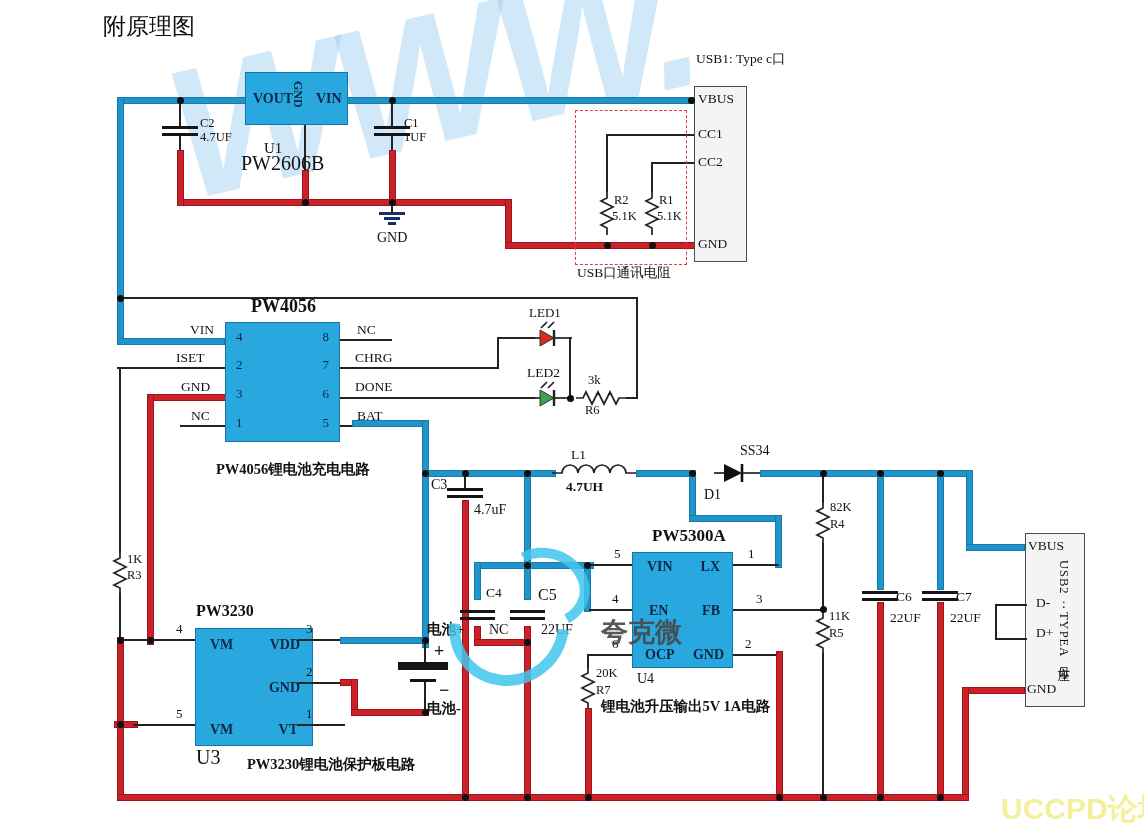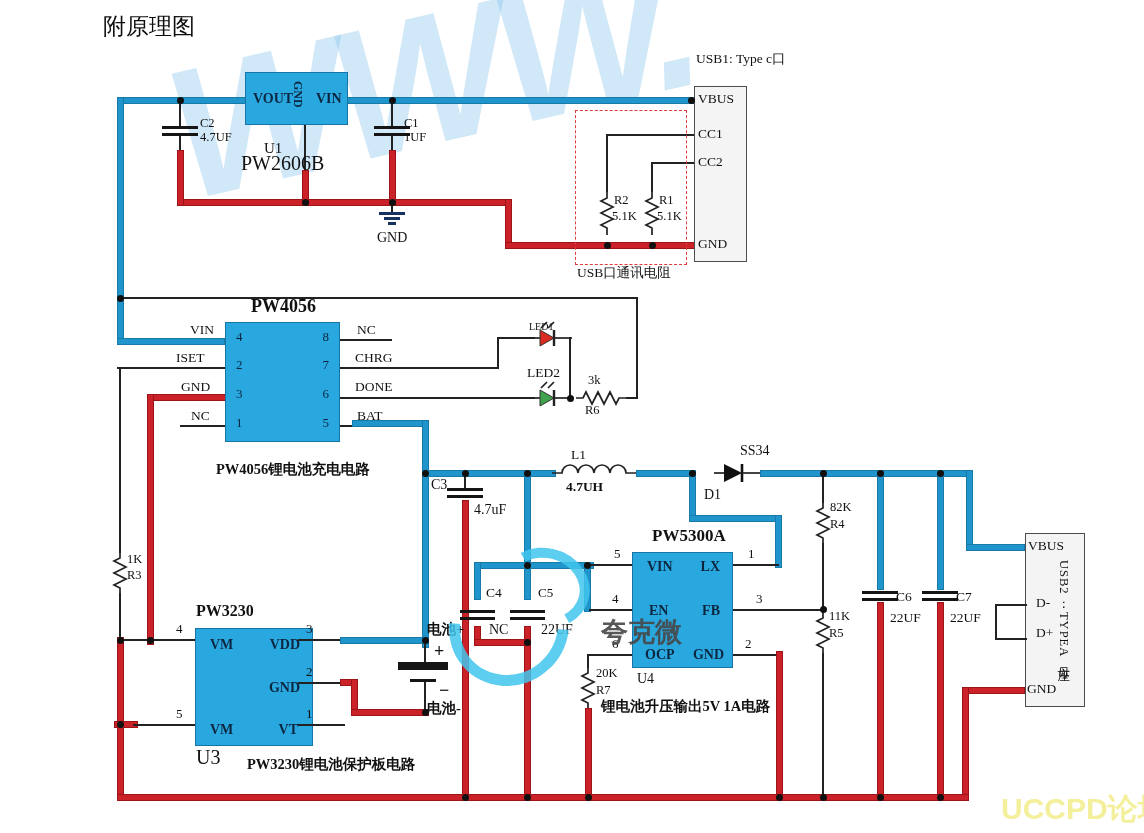--- a/index.html
+++ b/index.html
@@ -151,7 +151,7 @@
     <line x1="9" y1="8" x2="15" y2="2" stroke="#222" stroke-width="1.7"></line>
     <line x1="16" y1="8" x2="22" y2="2" stroke="#222" stroke-width="1.7"></line>
   </svg>
-  <div class="lbl" style="left:529px;top:321px;font-size:10px;">LED1</div>
+  <div class="lbl" style="left:529px;top:306px;font-size:13px;">LED1</div>
   <div class="lbl" style="left:527px;top:366px;font-size:13.5px;">LED2</div>
   <svg style="left:576px;top:389px;" width="52" height="18" viewBox="0 0 52 18">
       <polyline points="0,9 7,9 10,3 16,15 22,3 28,15 34,3 40,15 43,9 52,9" fill="none" stroke="#222" stroke-width="1.7"></polyline>

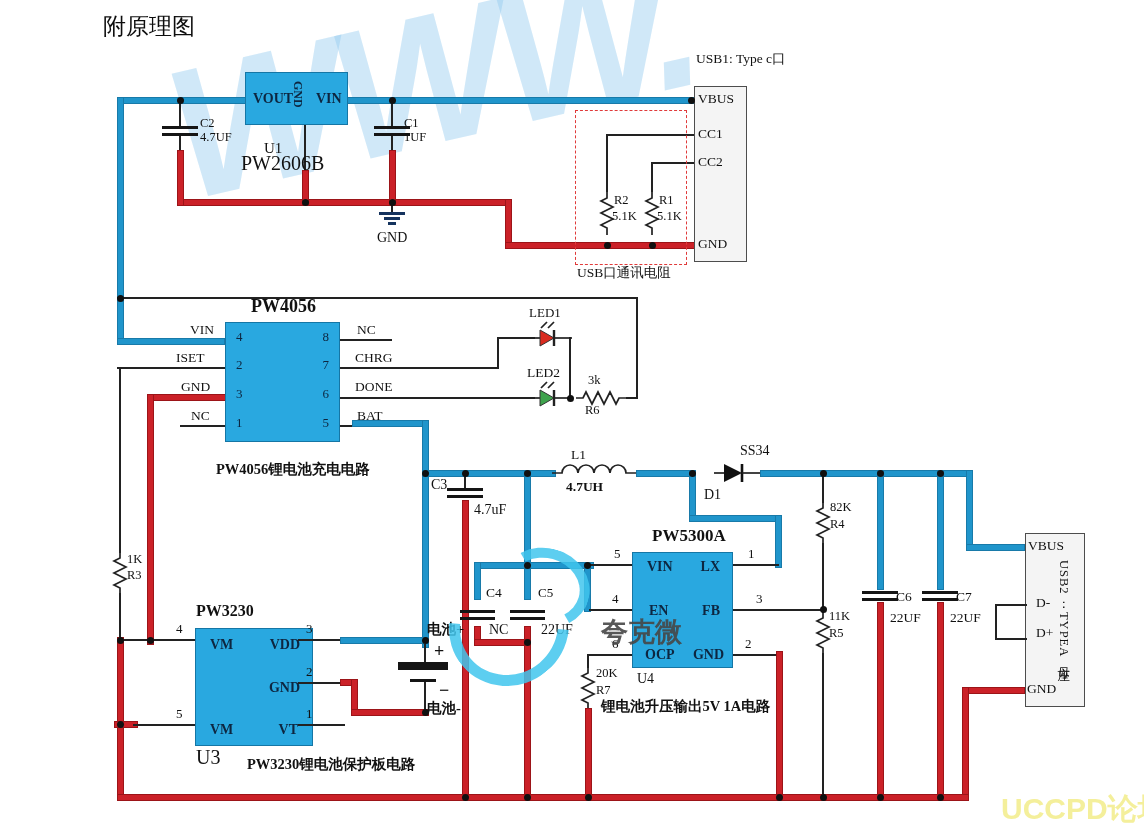--- a/index.html
+++ b/index.html
@@ -209,7 +209,7 @@
   <div class="w wr" style="left:524px;top:639px;width:7px;height:159px;"></div>
   <div class="lbl" style="left:486px;top:586px;font-size:13.5px;">C4</div>
   <div class="lbl" style="left:489px;top:622px;font-size:14px;">NC</div>
-  <div class="lbl" style="left:538px;top:586px;font-size:13px;">C5</div>
+  <div class="lbl" style="left:538px;top:586px;font-size:16px;">C5</div>
   <div class="lbl" style="left:541px;top:622px;font-size:14px;">22UF</div>
 
   <div class="chip" style="left:632px;top:552px;width:101px;height:116px;">

